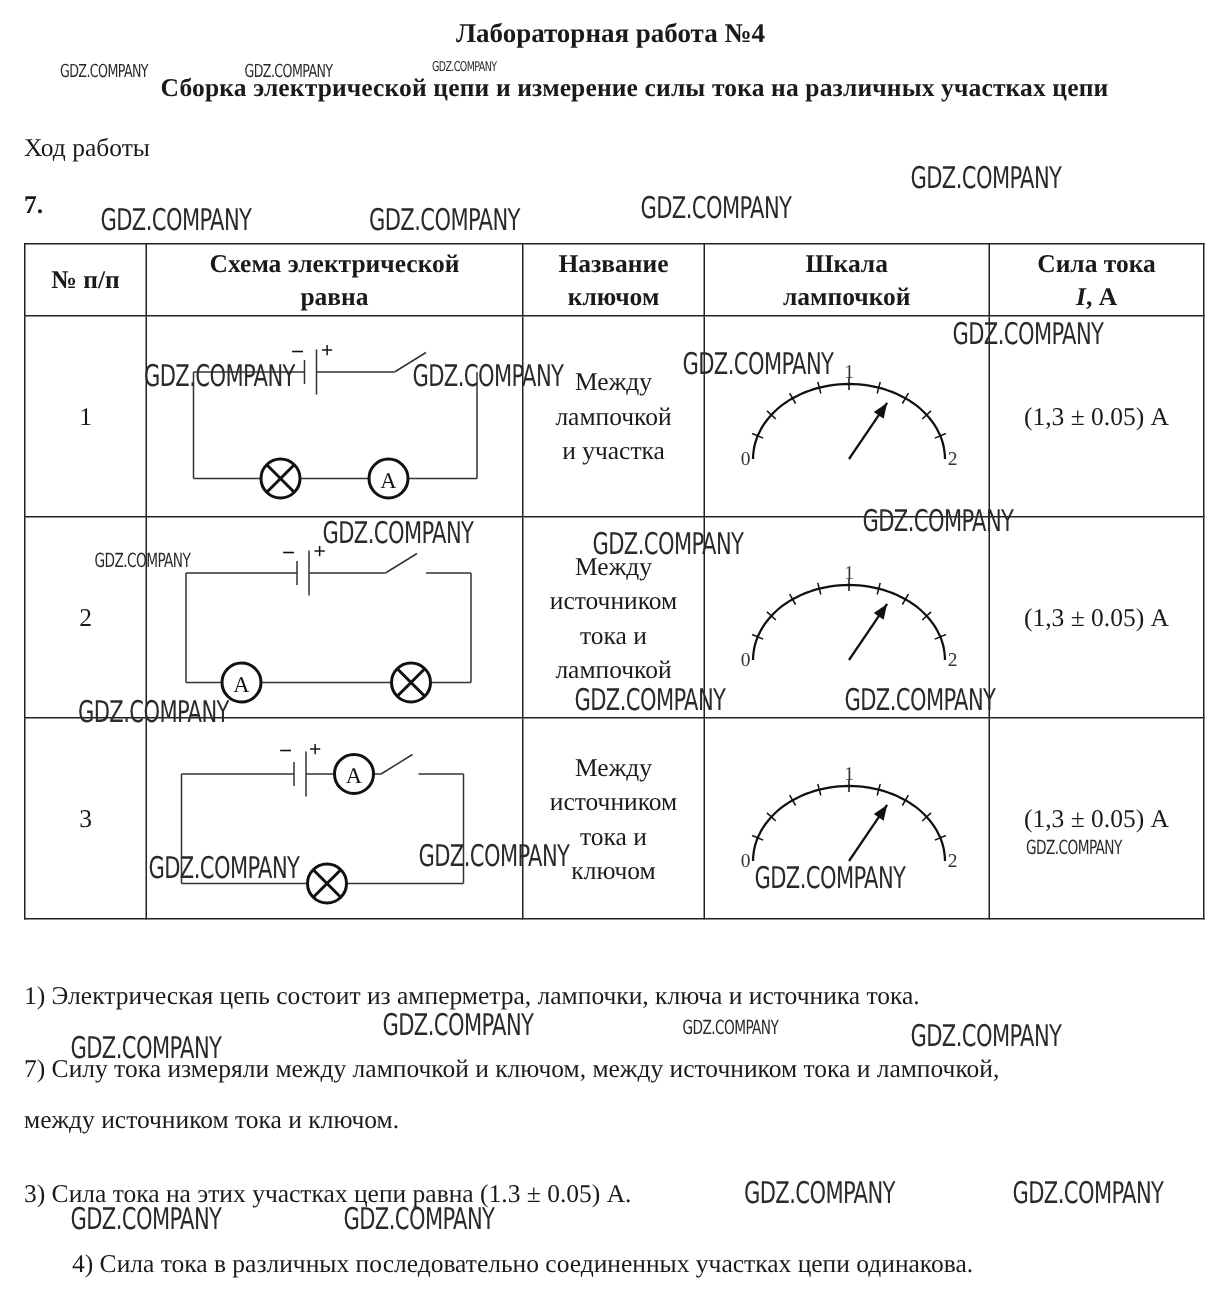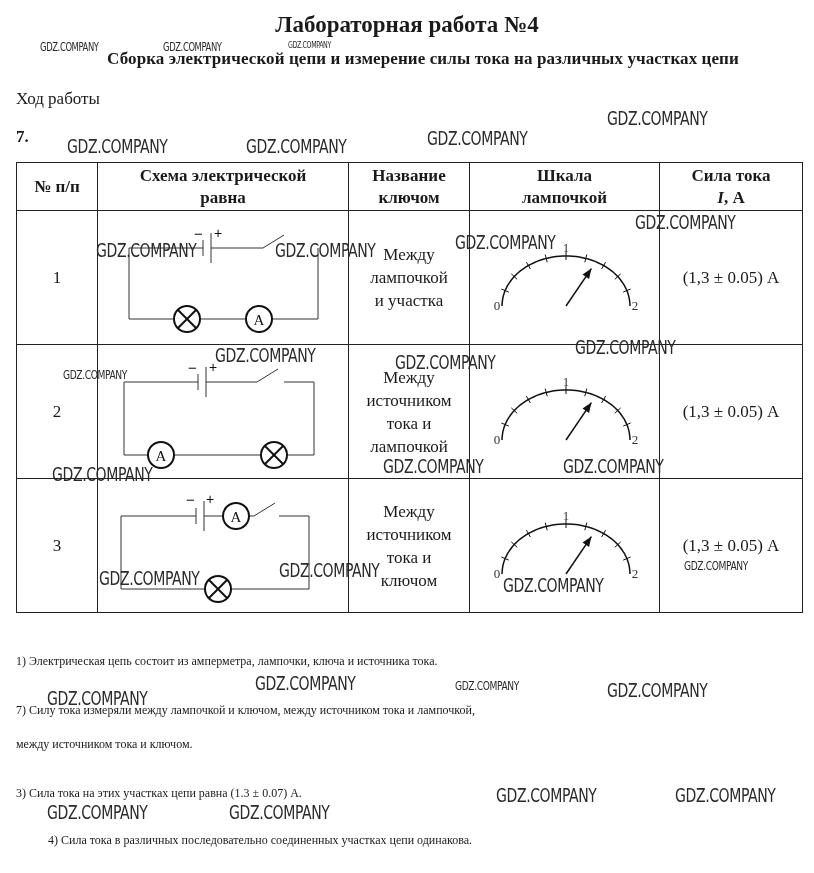--- a/index.html
+++ b/index.html
@@ -6,7 +6,7 @@
     body { width:814px; height:873px; position:relative; overflow:hidden;
            font-family:"Liberation Serif","DejaVu Serif",serif; color:#1a1a1a; }
     .abs { position:absolute; }
-    .title { left:0; width:814px; top:12px; text-align:center; font-size:23px; font-weight:bold; }
+    .title { left:0; width:814px; top:12px; text-align:center; font-size:18px; font-weight:bold; }
     .subtitle { left:16px; width:814px; top:49px; text-align:center; font-size:17px; font-weight:bold; letter-spacing:0.1px; }
     .section { left:16px; top:89px; font-size:17px; }
     .task-num { left:16px; top:127px; font-size:17px; font-weight:bold; }

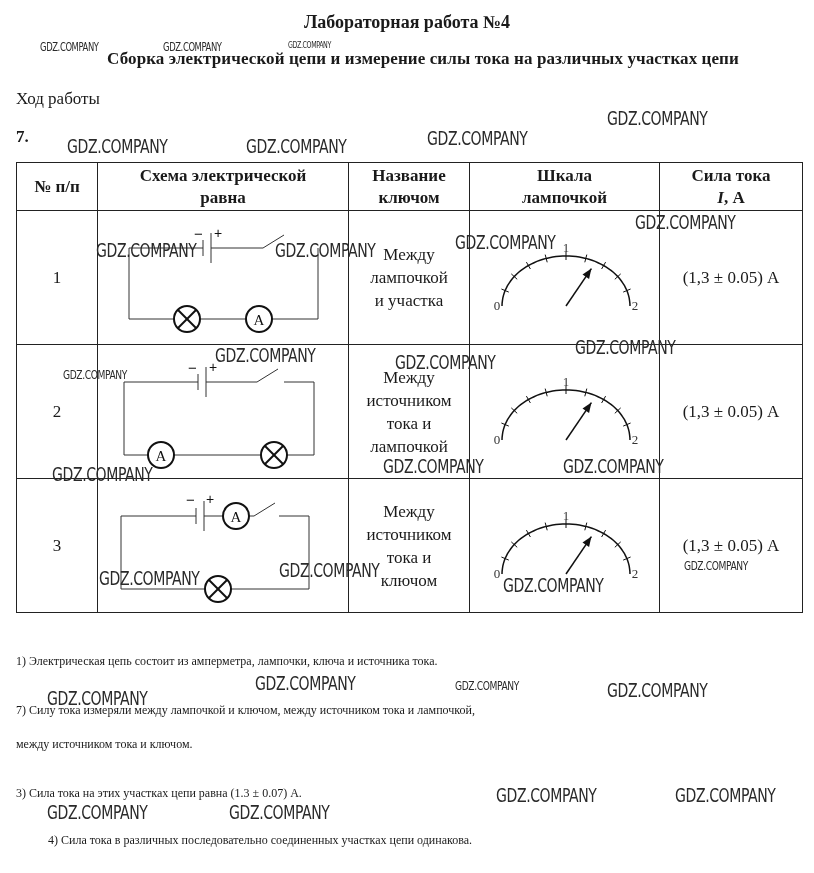--- a/index.html
+++ b/index.html
@@ -24,7 +24,7 @@
     tr.row td { height:133px; }
     .name-cell { line-height:23px; padding:0 4px; }
     .val { font-size:17px; }
-    .answers { left:16px; font-size:12px; white-space:nowrap; }
+    .answers { left:16px; font-size:17px; white-space:nowrap; }
     svg { display:block; }
   </style>
 </head>

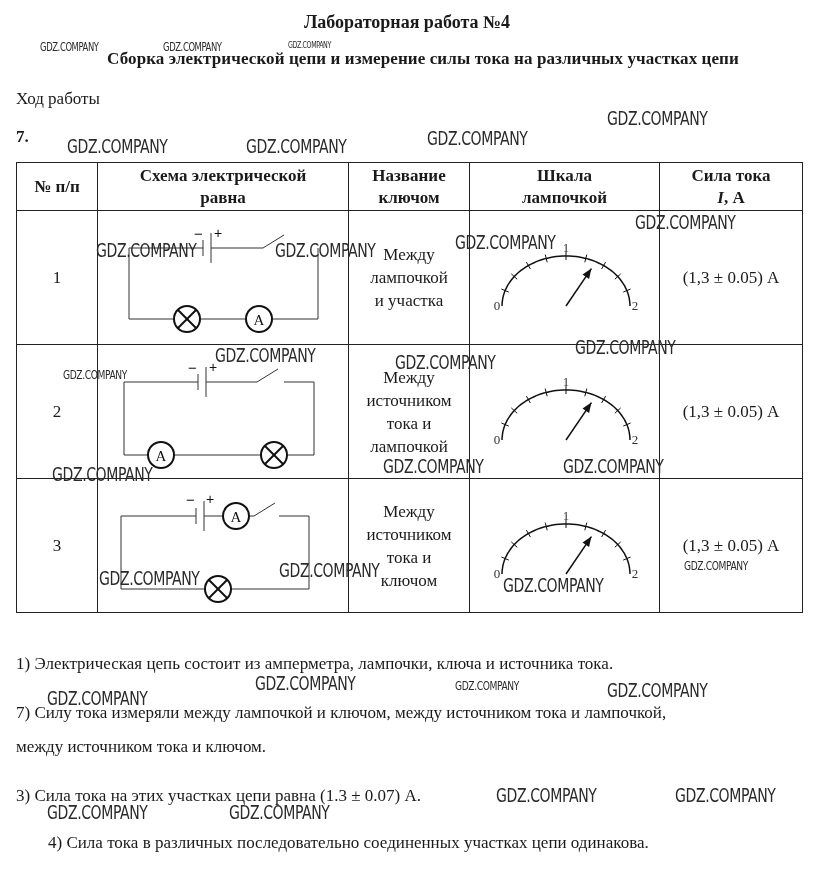--- a/index.html
+++ b/index.html
@@ -222,7 +222,7 @@
 <div class="abs answers" style="top:654px;">1) Электрическая цепь состоит из амперметра, лампочки, ключа и источника тока.</div>
 <div class="abs answers" style="top:703px;">7) Силу тока измеряли между лампочкой и ключом, между источником тока и лампочкой,</div>
 <div class="abs answers" style="top:737px;">между источником тока и ключом.</div>
-<div class="abs answers" style="top:786px;">3) Сила тока на этих участках цепи равна (1.3 ± 0.07) А.</div>
+<div class="abs answers" style="top:786px;">3) Сила тока на этих участках цепи равна (1.3 ± 0.05) А.</div>
 <div class="abs answers" style="top:833px;margin-left:32px;">4) Сила тока в различных последовательно соединенных участках цепи одинакова.</div>
 
 <div class="wm xs" style="left:40px;top:40px;font-size:12px;">GDZ.COMPANY</div>

